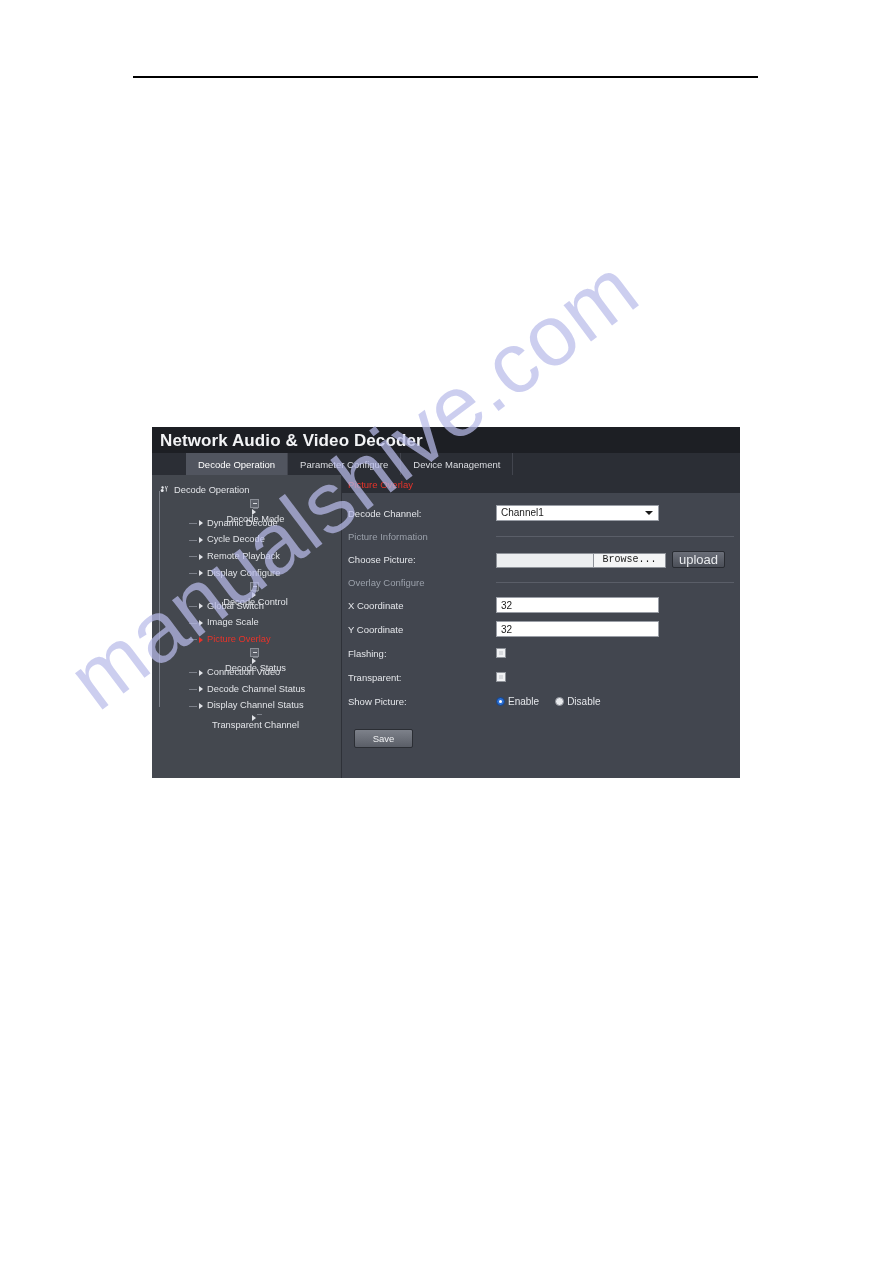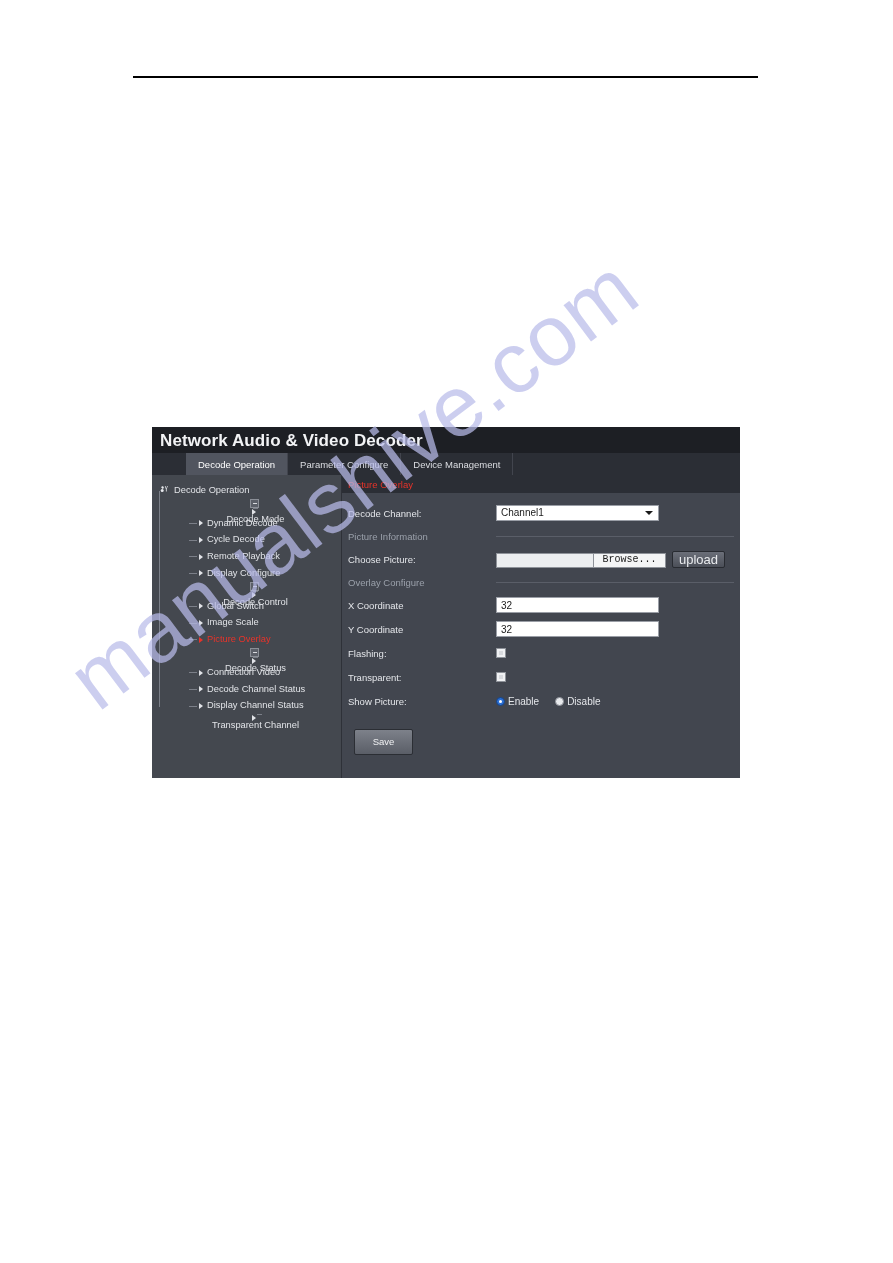--- a/index.html
+++ b/index.html
@@ -355,7 +355,7 @@
 
   .save-wrap { padding: 16px 0 0 6px; }
   .save-btn {
-    width: 59px; height: 26px;
+    width: 59px; height: 19px;
     background: linear-gradient(#7d818a, #5a5e67);
     border: 1px solid #2b2e34;
     border-radius: 2px;

